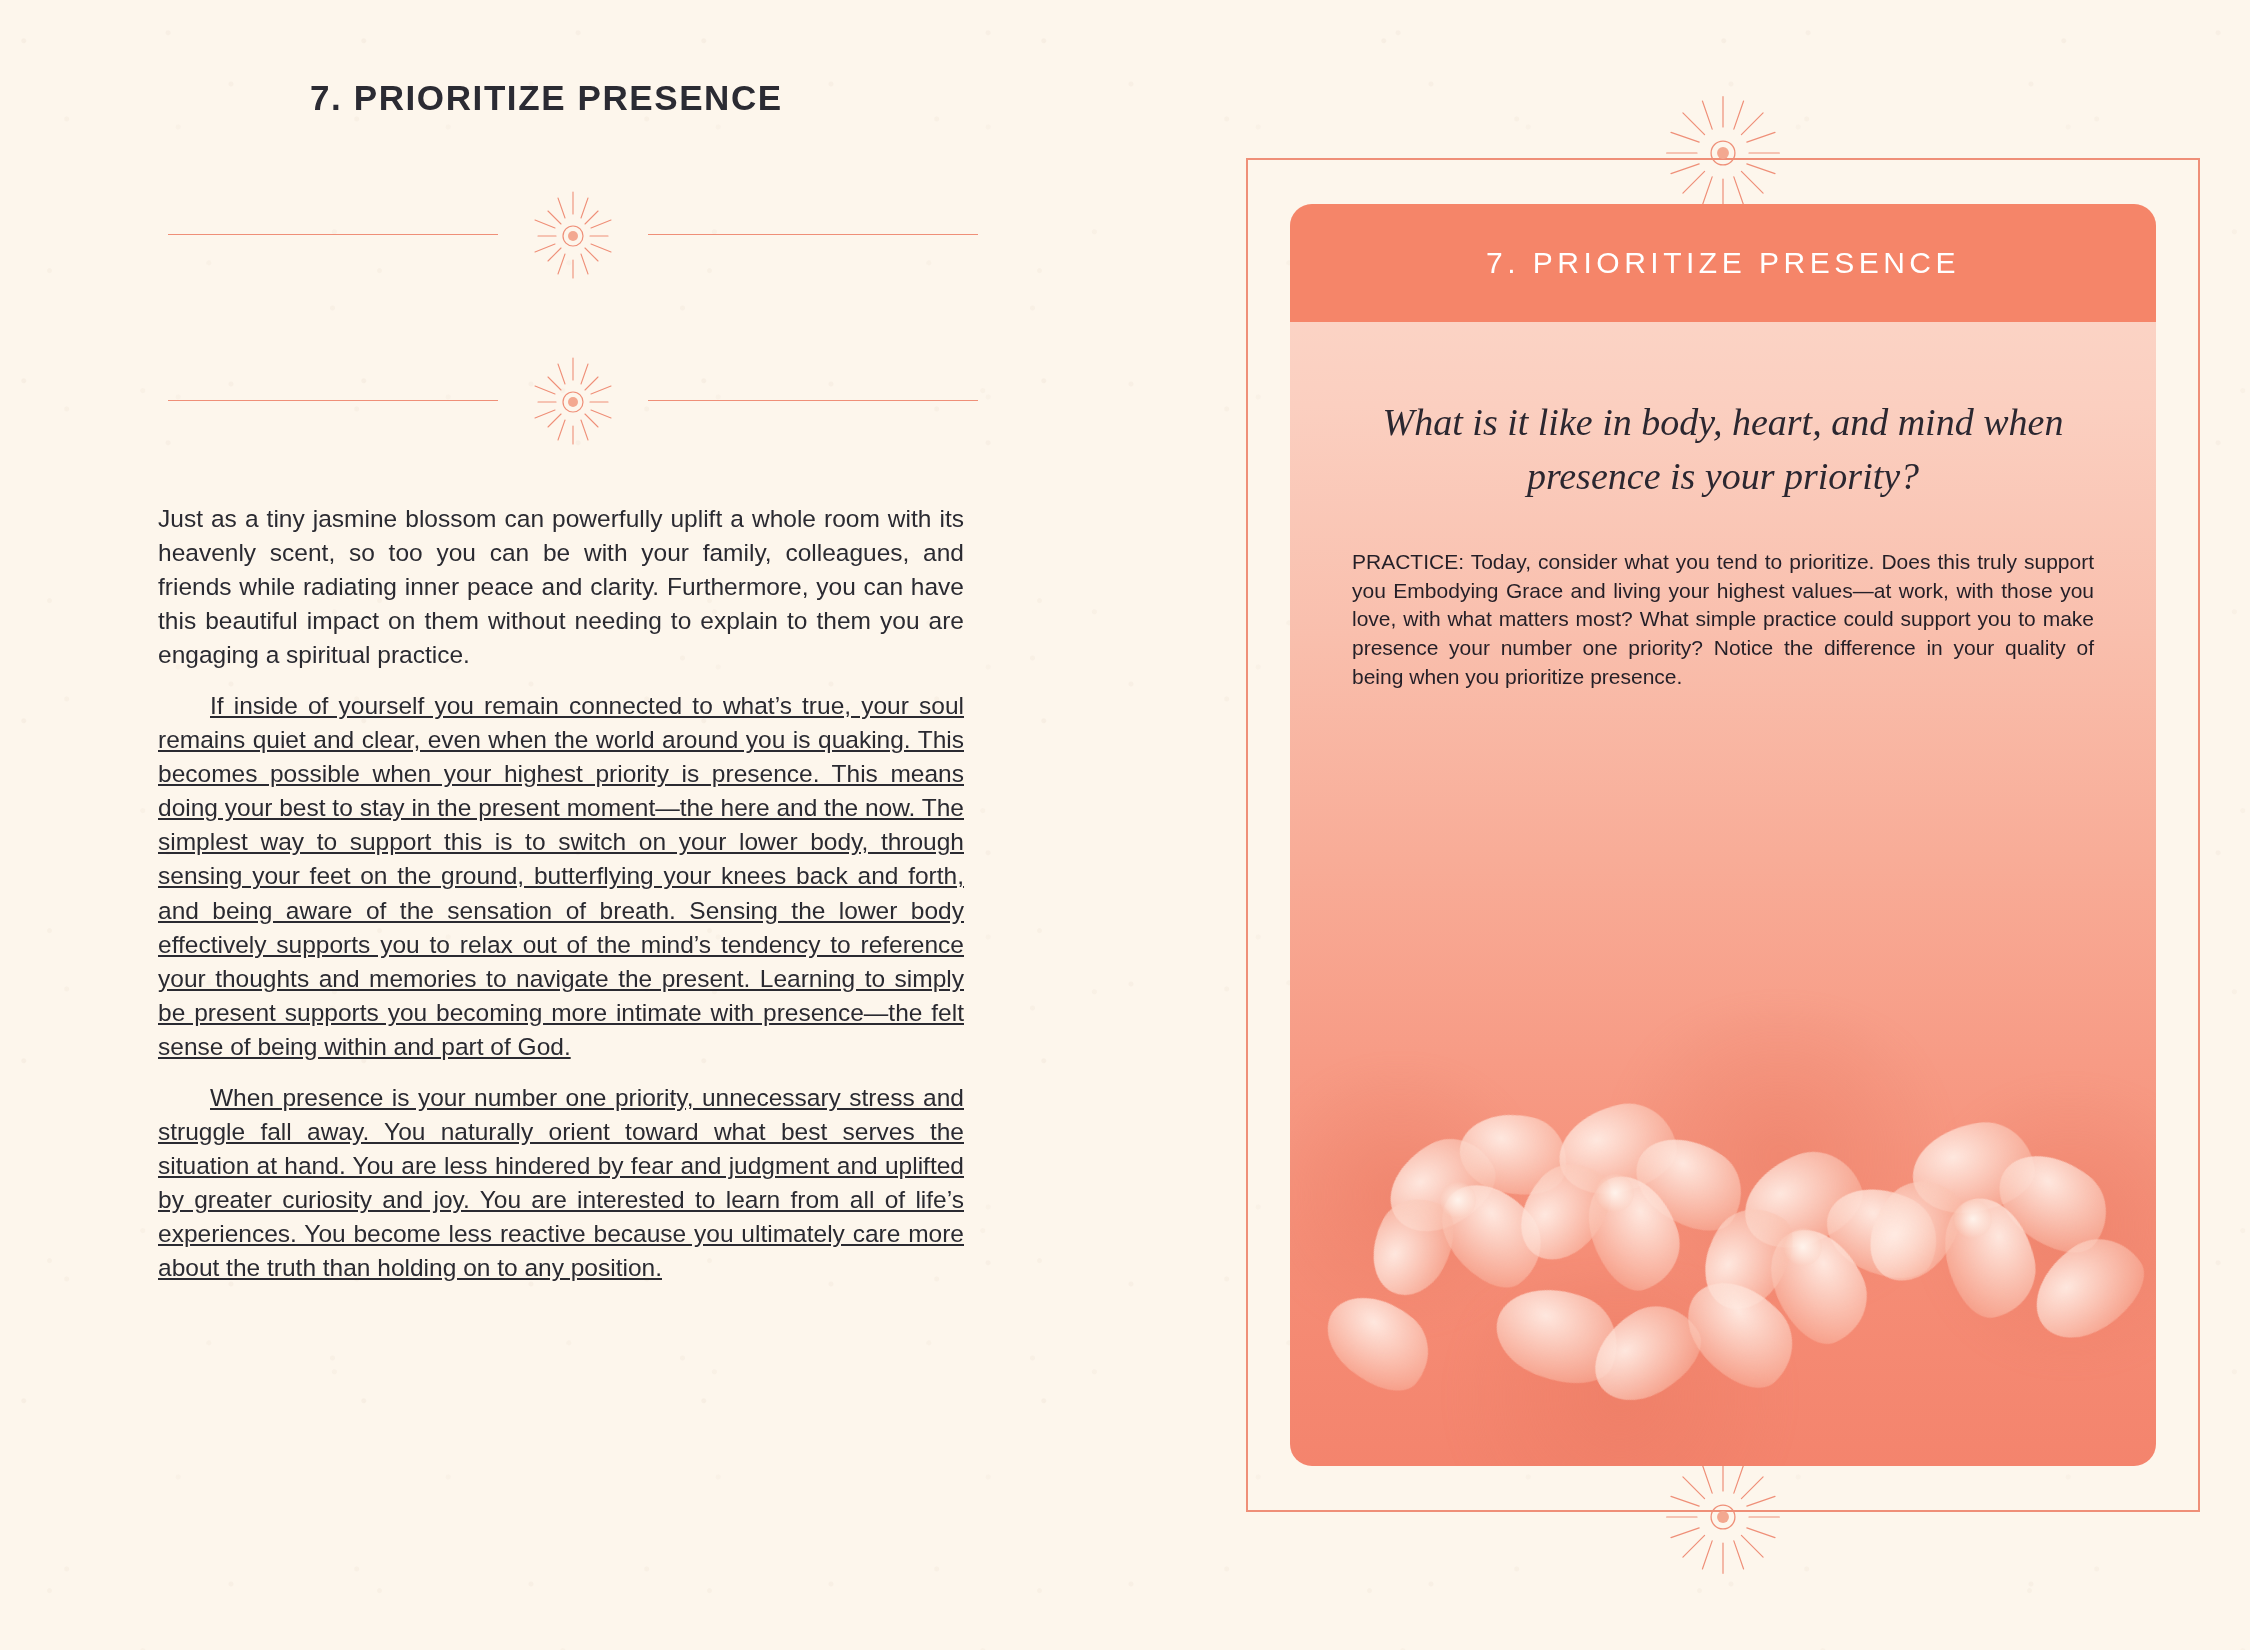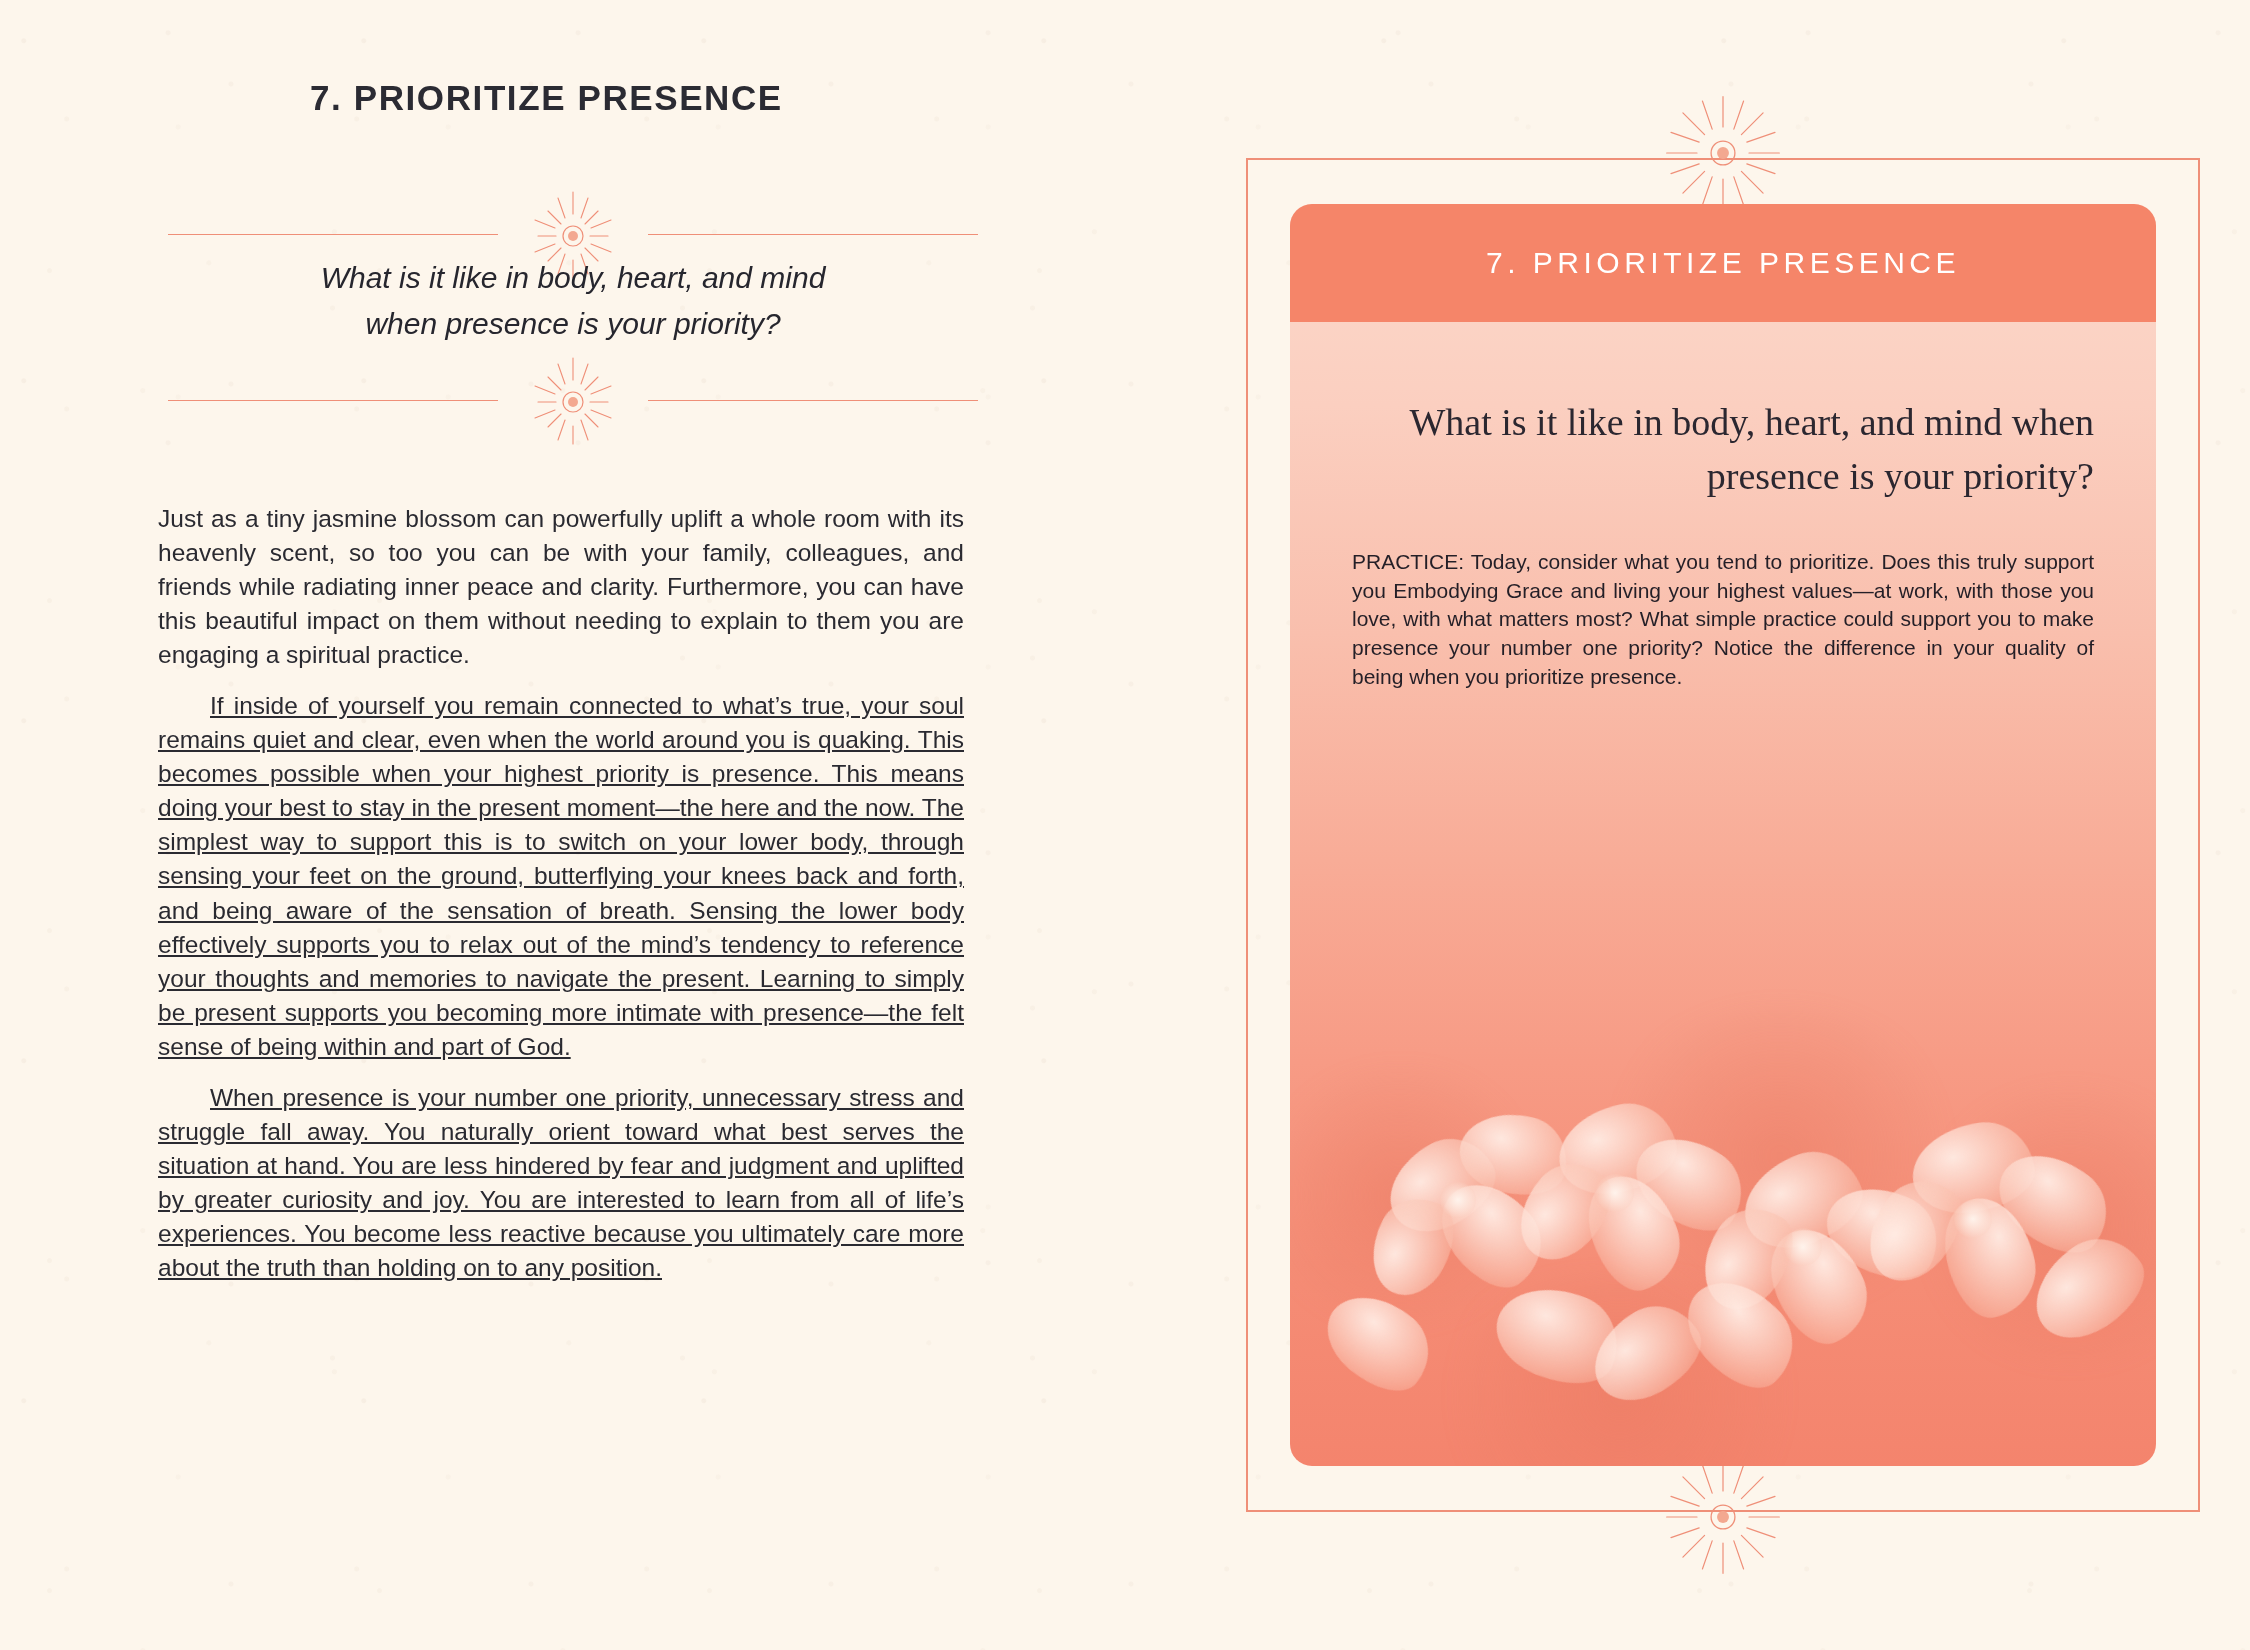--- a/index.html
+++ b/index.html
@@ -270,10 +270,6 @@
       </svg>
     </div>
 
-    <div class="question">
-      <div>What is it like in body, heart, and mind</div>
-      <div>when presence is your priority?</div>
-    </div>
 
     <div class="rule-block rule-bottom">
       <div class="rule-line left"></div>

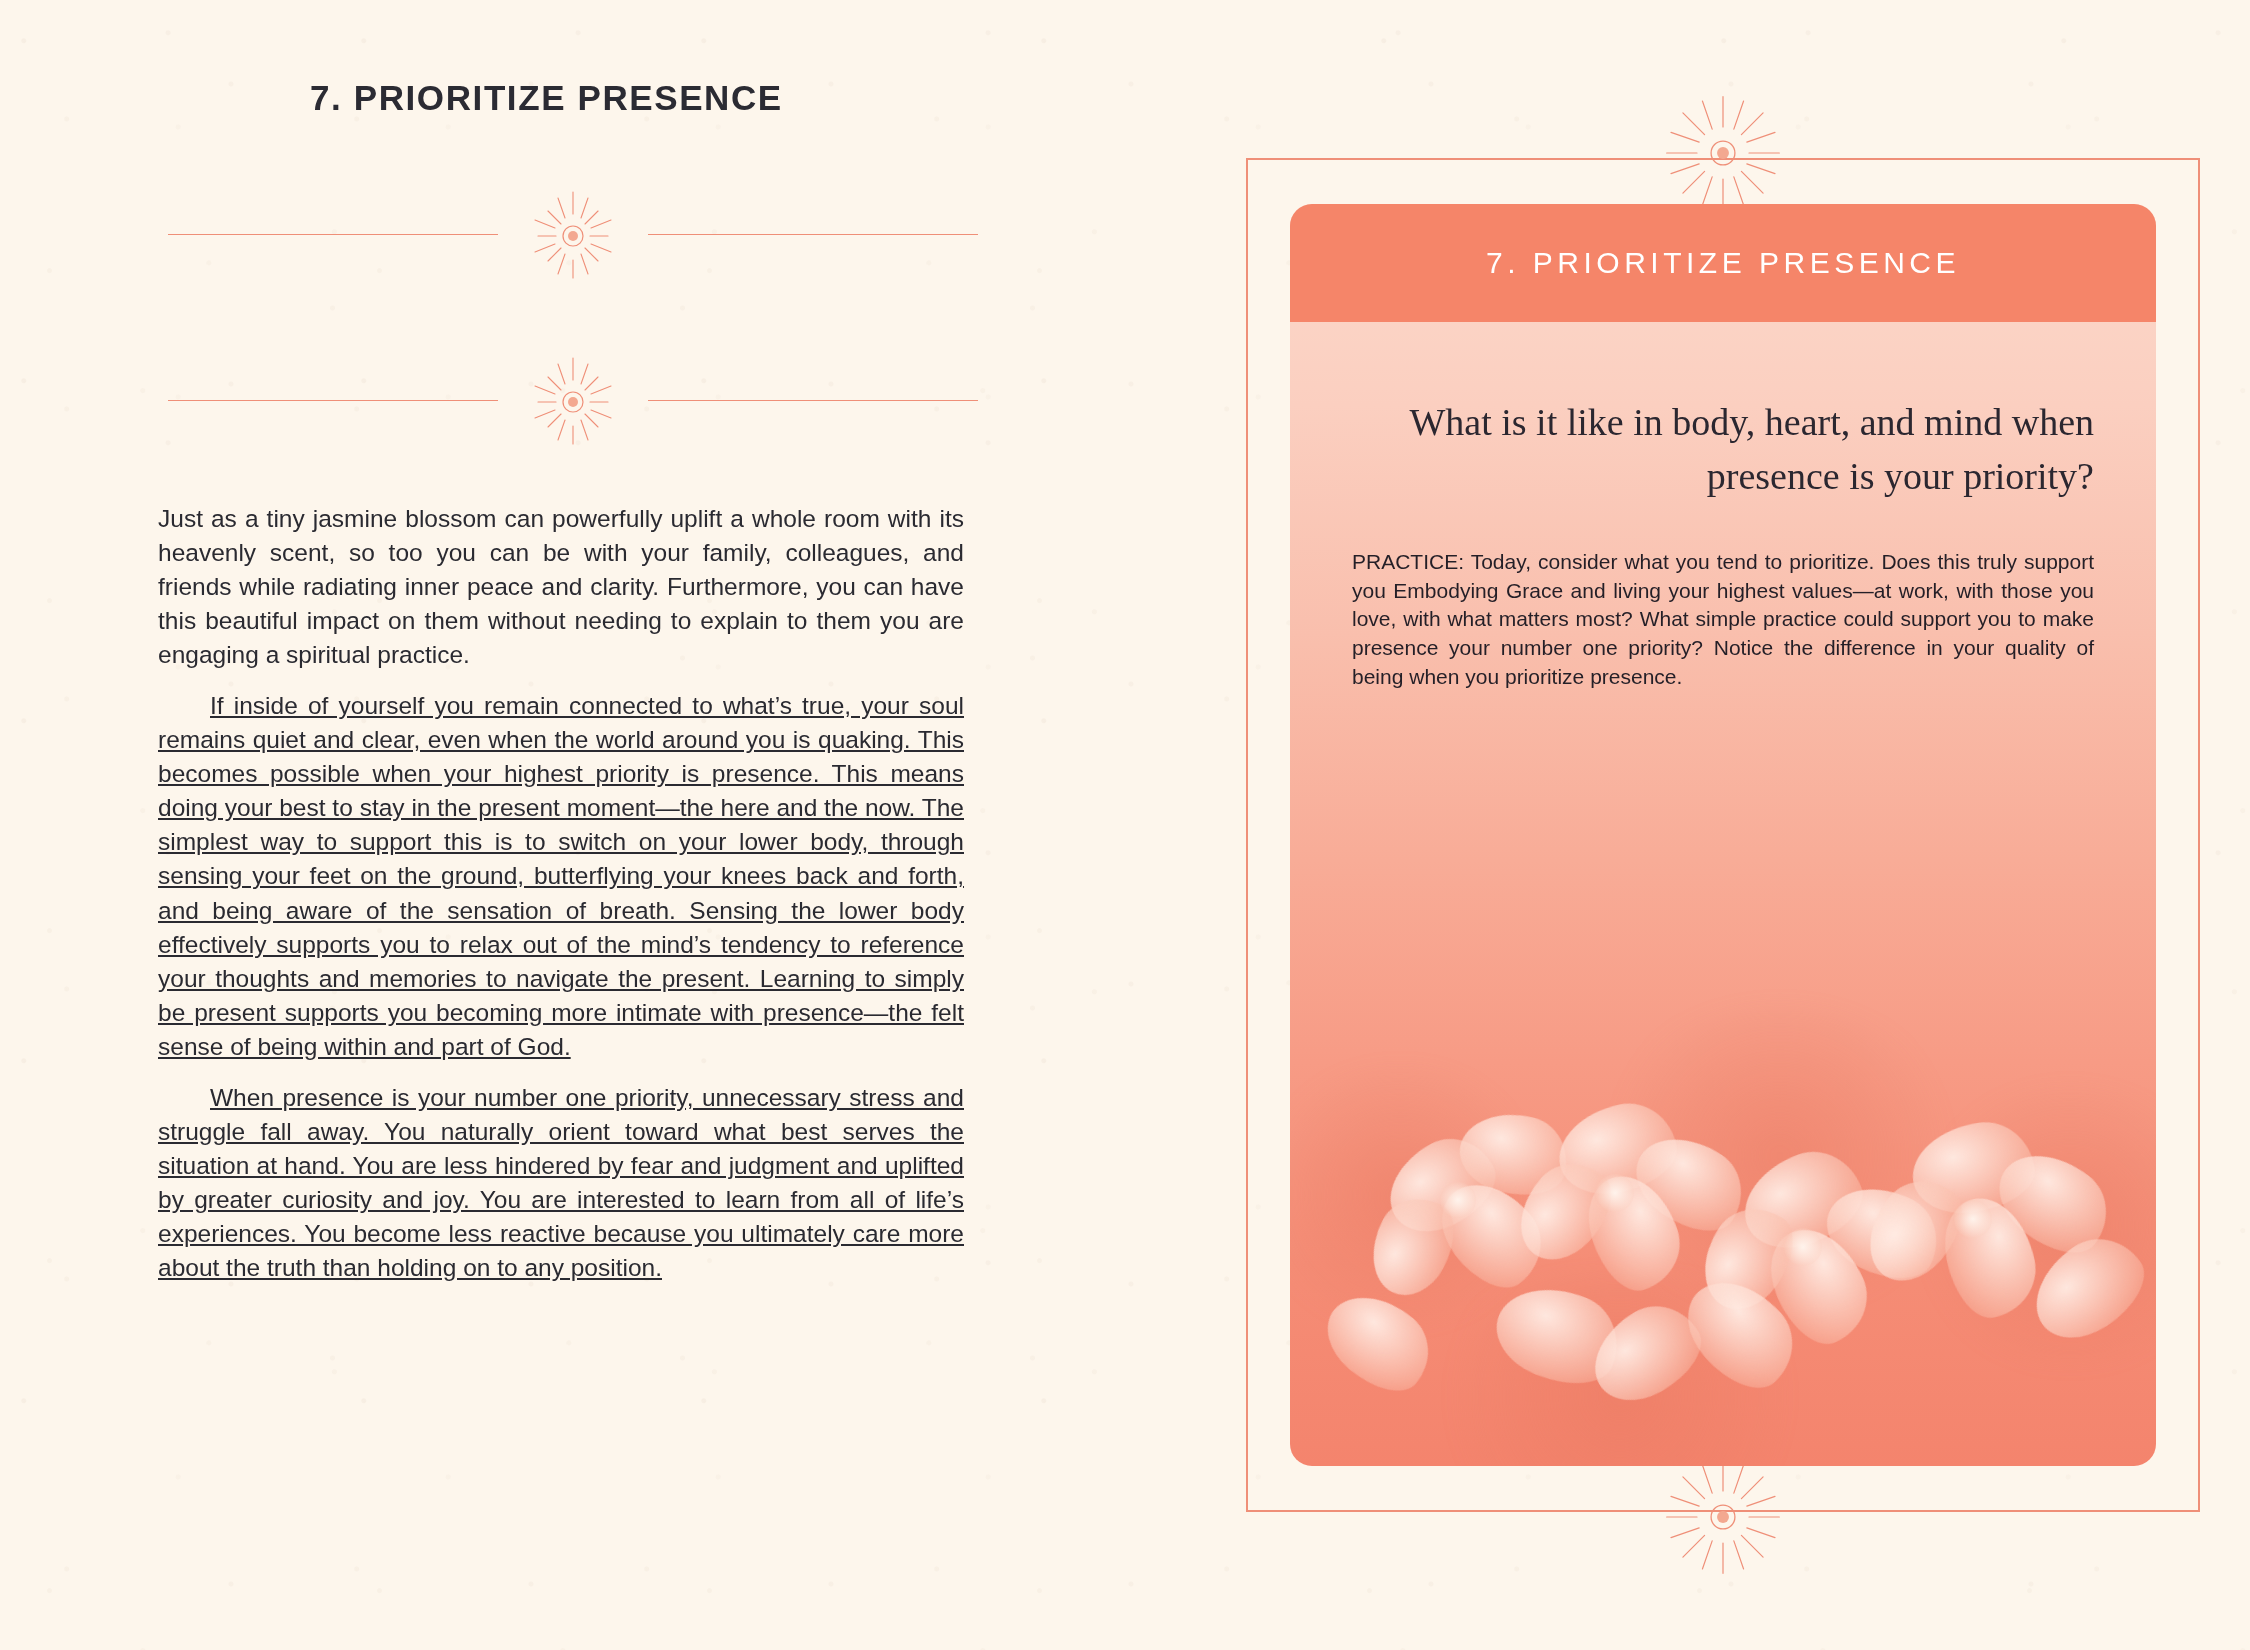--- a/index.html
+++ b/index.html
@@ -192,8 +192,9 @@
 
   .card-question {
     margin: 74px 62px 10px 62px;
-    text-align: right;
+    text-align: center;
     font-family: "Liberation Serif", serif;
+    font-style: italic;
     font-size: 38px;
     line-height: 1.42;
     color: #2b2730;

